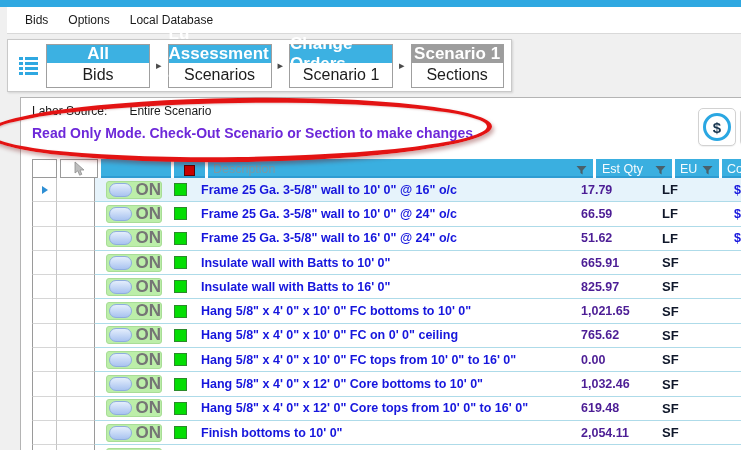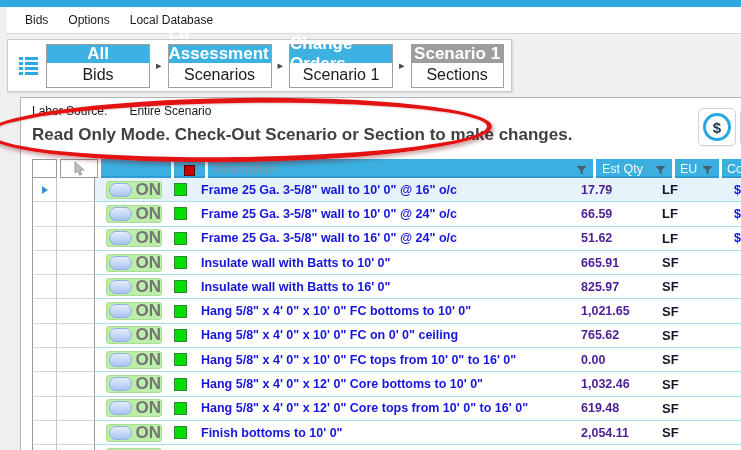--- a/index.html
+++ b/index.html
@@ -39,7 +39,7 @@
                 border-top:1px solid #b4b4b4; border-left:1px solid #b4b4b4; }
   .labor-line { position:absolute; left:11px; top:6px; font-size:12px; color:#1a1a1a; }
   .labor-line .lbl { margin-right:22px; }
-  .readonly-msg { position:absolute; left:11px; top:27px; font-size:17px; font-weight:bold; color:#404040; }
+  .readonly-msg { position:absolute; left:11px; top:27px; font-size:14px; font-weight:bold; color:#6d28d9; }
 
   .tool-btn { position:absolute; top:10px; width:38px; height:38px; background:#fff;
               border:1px solid #d2d2d2; border-radius:5px; display:flex; align-items:center;

